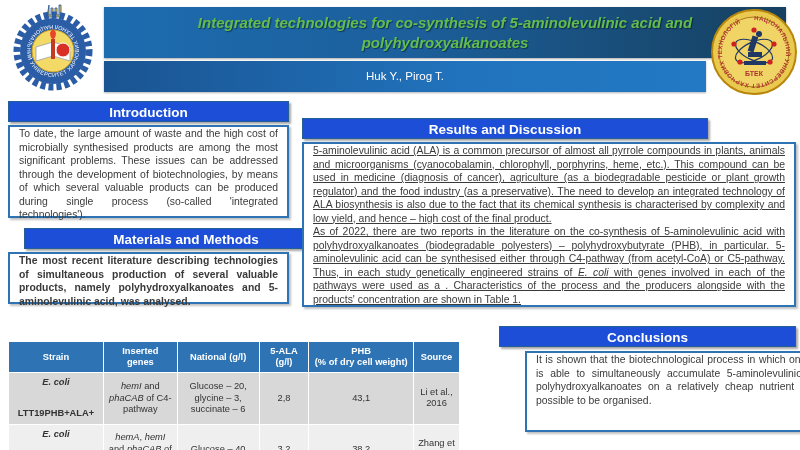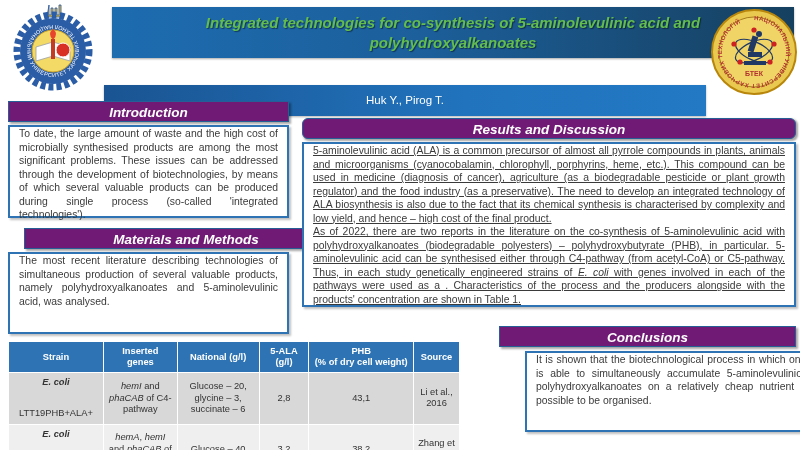--- a/index.html
+++ b/index.html
@@ -13,7 +13,7 @@
 
   
   .title-band{
-    left:112px;top:7px;width:682px;height:51px;
+    left:104px;top:7px;width:682px;height:51px;
     background:linear-gradient(90deg,#1d6cb0 0%,#1c5f9b 45%,#16405f 100%);
     display:flex;align-items:center;justify-content:center;
     box-shadow:0 1px 2px rgba(0,0,0,.35);

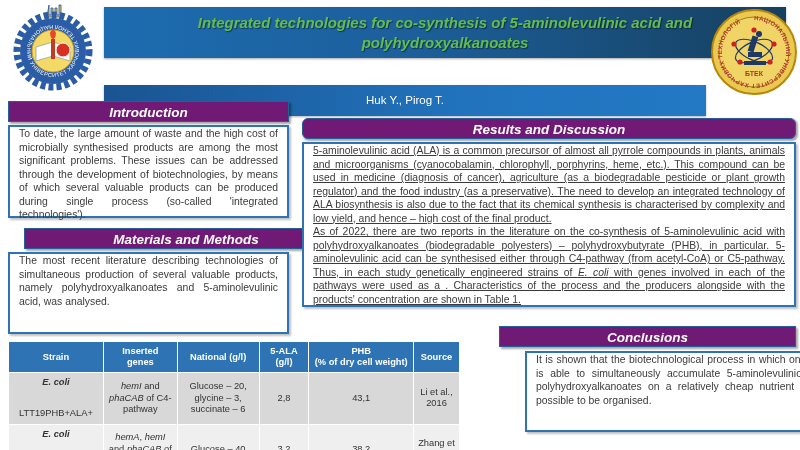--- a/index.html
+++ b/index.html
@@ -27,7 +27,7 @@
     left:104px;top:61px;width:602px;height:31px;
     background:linear-gradient(90deg,#1a5492 0%,#2173bd 60%,#2379c4 100%);
     display:flex;flex-direction:column;align-items:center;justify-content:center;
-    color:#ffffff;box-shadow:0 1px 2px rgba(0,0,0,.3);margin-top:24px;
+    color:#ffffff;box-shadow:0 1px 2px rgba(0,0,0,.3);
   }
   .authors-band .authors{font-size:11.5px;line-height:1.25;}
   .authors-band .affiliation{font-size:11.5px;font-style:italic;line-height:1.25;}

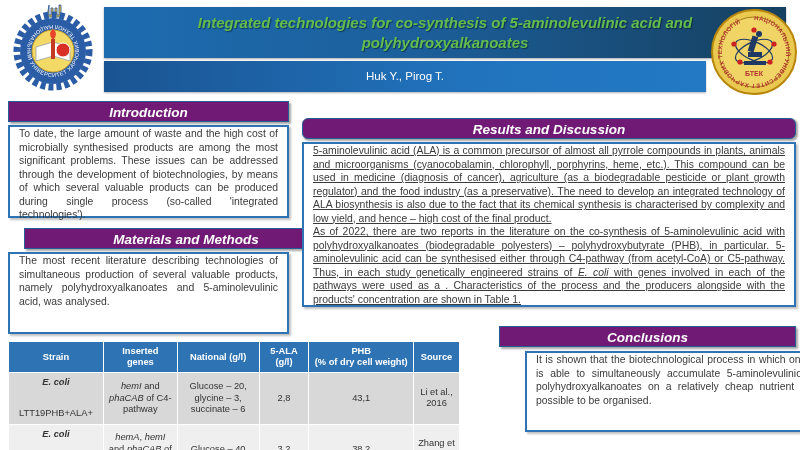--- a/index.html
+++ b/index.html
@@ -38,9 +38,9 @@
 
   
   .sec-head{
-    background:#701a75;color:#ffffff;font-weight:bold;text-align:center;
+    background:#1d4ed8;color:#ffffff;font-weight:bold;text-align:center;
     font-size:13.5px;height:21px;line-height:21px;
-    border:1px solid #265f96;box-shadow:1.5px 1.5px 2px rgba(0,0,0,.35);font-style:italic;
+    border:1px solid #265f96;box-shadow:1.5px 1.5px 2px rgba(0,0,0,.35);
   }
   .sec-box{
     background:#ffffff;border:2px solid #2e74b5;

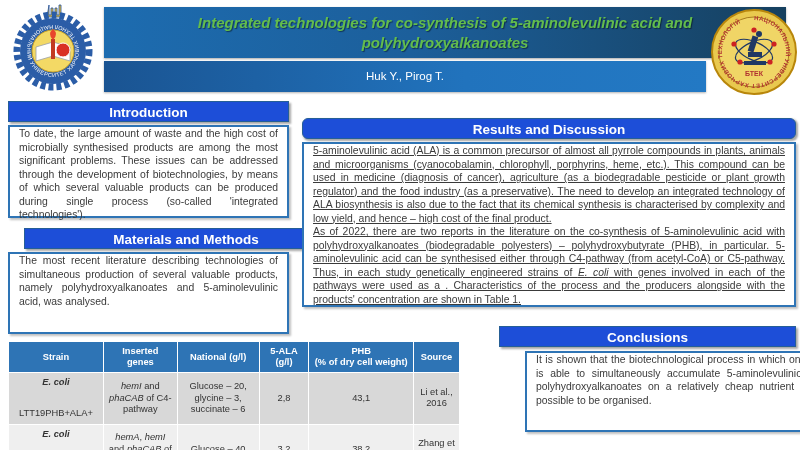--- a/index.html
+++ b/index.html
@@ -56,7 +56,7 @@
   .methods-box{left:8px;top:252px;width:281px;height:82px;}
 
   
-  .results-head{left:302px;top:118px;width:494px;border-radius:6px;}
+  .results-head{left:302px;top:118px;width:406px;}
   .results-box{left:302px;top:142px;width:494px;height:165px;}
 
   

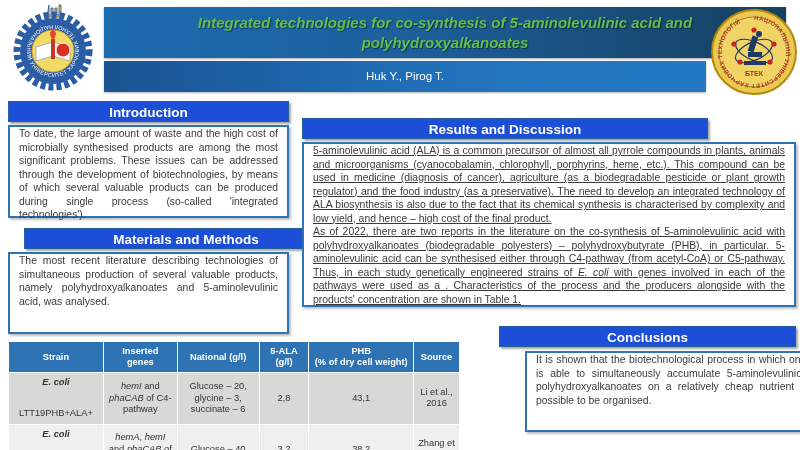--- a/index.html
+++ b/index.html
@@ -53,7 +53,7 @@
   .intro-head{left:8px;top:101px;width:281px;}
   .intro-box{left:8px;top:125px;width:281px;height:93px;}
   .methods-head{left:24px;top:228px;width:324px;}
-  .methods-box{left:8px;top:252px;width:281px;height:82px;}
+  .methods-box{left:8px;top:252px;width:281px;height:52px;font-weight:bold;}
 
   
   .results-head{left:302px;top:118px;width:406px;}

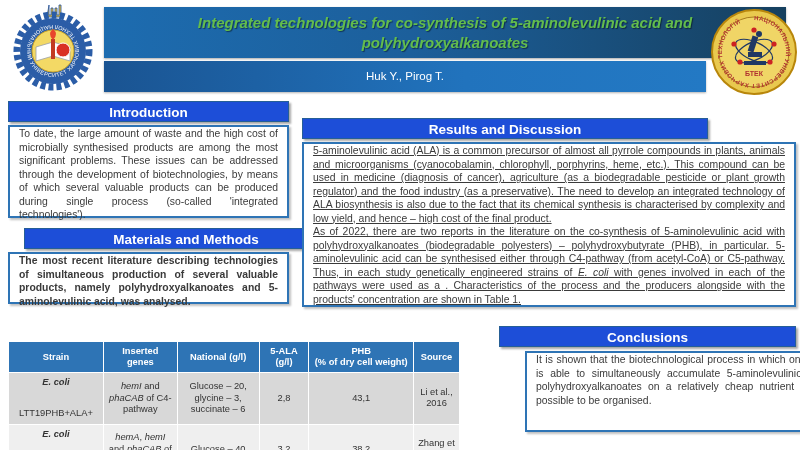--- a/index.html
+++ b/index.html
@@ -82,7 +82,7 @@
   table.data tr.row-odd td{background:#d8d8d8;}
   table.data tr.row-even td{background:#efefef;}
   .strain-species{font-weight:bold;font-style:italic;}
-  .strain-name{font-weight:normal;margin-top:19px;}
+  .strain-name{font-weight:bold;margin-top:19px;}
 </style>
 </head>
 <body>

